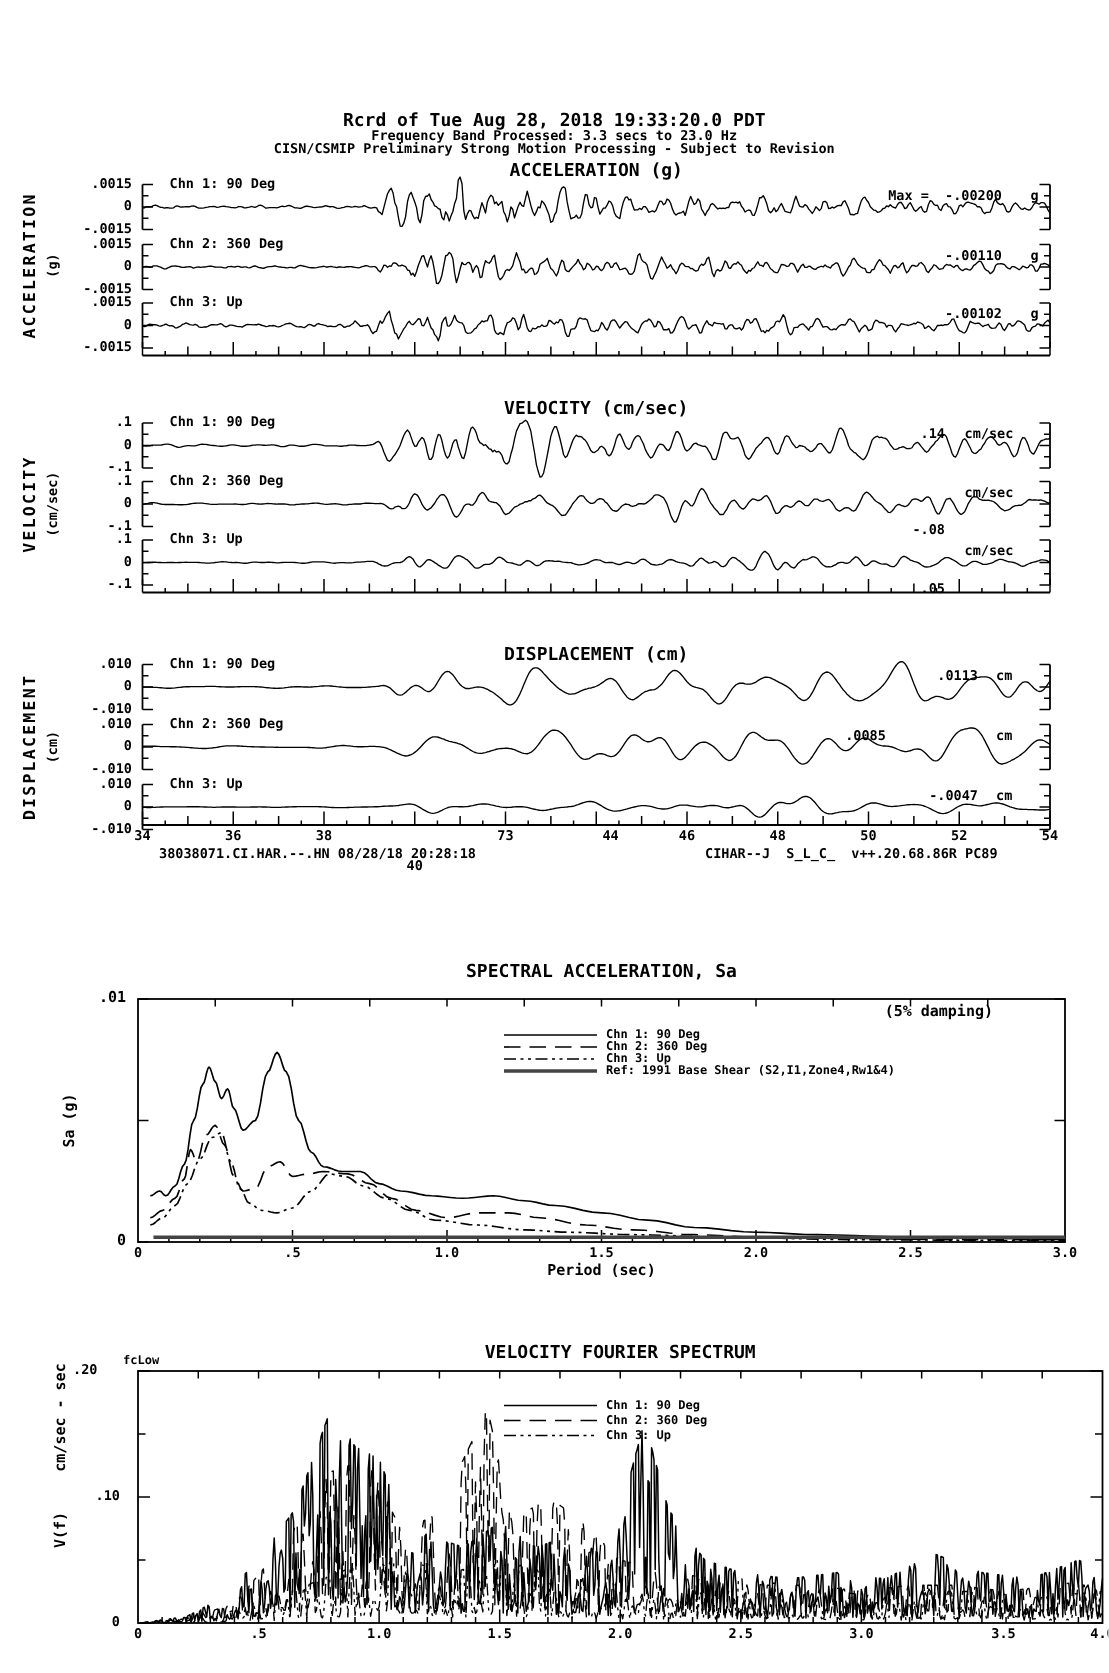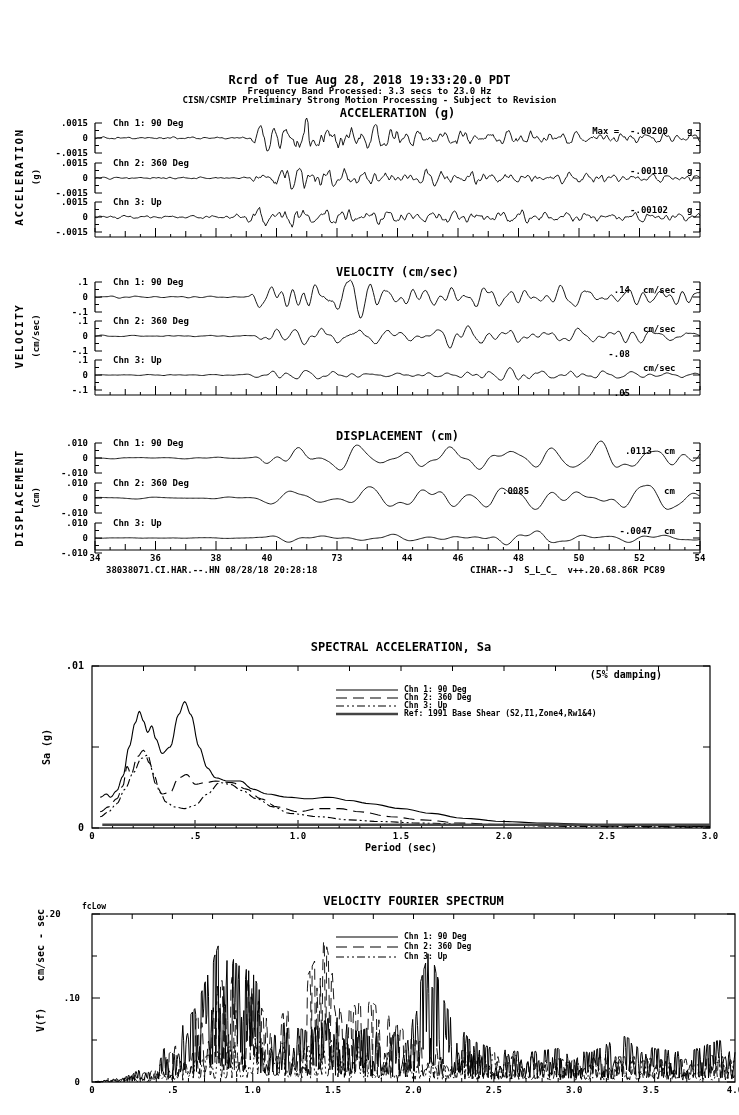--- a/index.html
+++ b/index.html
@@ -468,7 +468,7 @@
     <div class="lbl s9" style="left: 36px; top: 454px; width: 52px; text-align: right;">0</div>
     <div class="lbl s9" style="left: 36px; top: 469px; width: 52px; text-align: right;">-.010</div>
     <div class="lbl s9" style="left: 113px; top: 479px;">Chn 2: 360 Deg</div>
-    <div class="lbl s9" style="left: 502px; top: 487px; width: 150px; text-align: left;">.0085</div>
+    <div class="lbl s9" style="left: 502px; top: 487px; width: 150px; text-align: center;">.0085</div>
     <div class="lbl s9" style="left: 664px; top: 487px;">cm</div>
     <div class="lbl s9" style="left: 36px; top: 479px; width: 52px; text-align: right;">.010</div>
     <div class="lbl s9" style="left: 36px; top: 494px; width: 52px; text-align: right;">0</div>

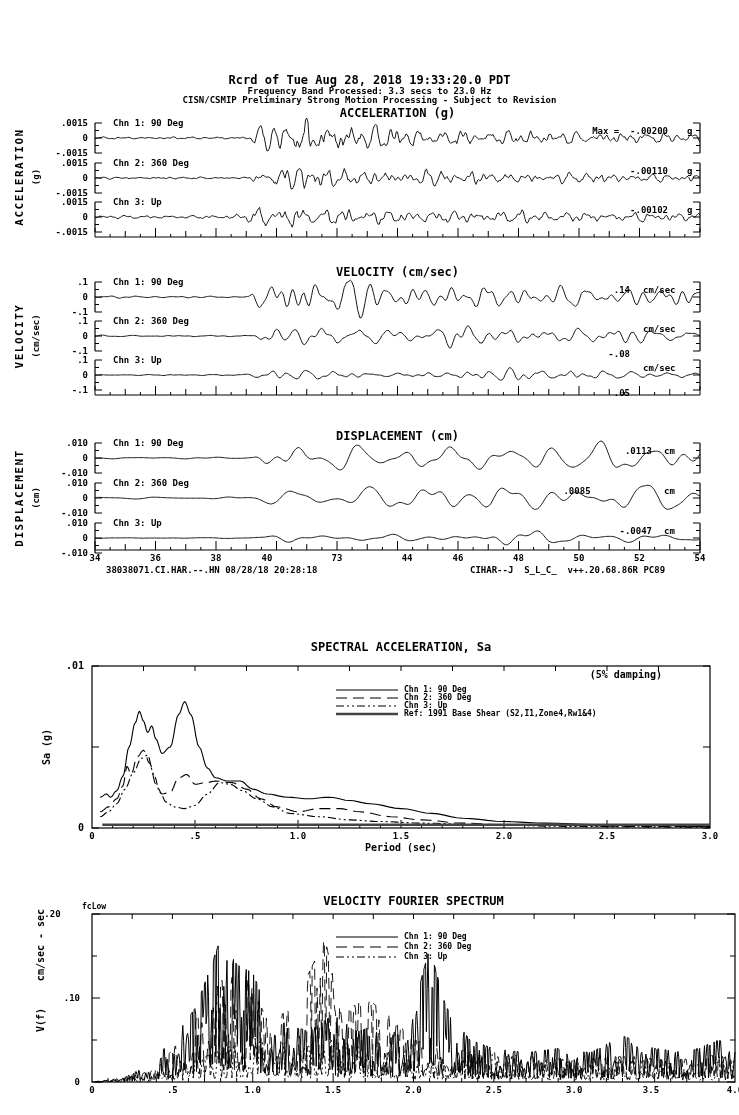--- a/index.html
+++ b/index.html
@@ -482,7 +482,7 @@
     <div class="lbl s9" style="left: 80px; top: 554px; width: 30px; text-align: center;">34</div>
     <div class="lbl s9" style="left: 140.5px; top: 554px; width: 30px; text-align: center;">36</div>
     <div class="lbl s9" style="left: 201px; top: 554px; width: 30px; text-align: center;">38</div>
-    <div class="lbl s9" style="left: 261.5px; top: 554px; width: 30px; text-align: left;">40</div>
+    <div class="lbl s9" style="left: 261.5px; top: 574px; width: 30px; text-align: center;">40</div>
     <div class="lbl s9" style="left: 322px; top: 554px; width: 30px; text-align: center;">73</div>
     <div class="lbl s9" style="left: 382.5px; top: 554px; width: 30px; text-align: right;">44</div>
     <div class="lbl s9" style="left: 443px; top: 554px; width: 30px; text-align: center;">46</div>

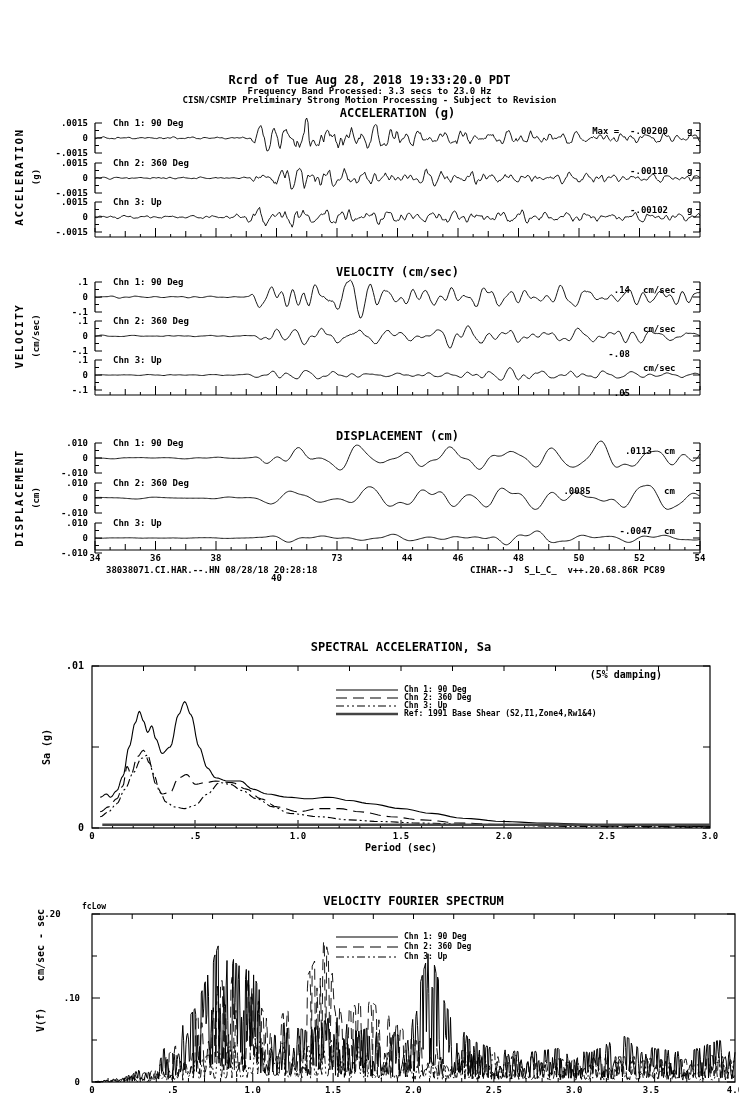--- a/index.html
+++ b/index.html
@@ -506,7 +506,7 @@
     <div class="lbl s9" style="left: 559.25px; top: 1086px; width: 30px; text-align: center;">3.0</div>
     <div class="lbl s9" style="left: 636px; top: 1086px; width: 30px; text-align: center;">3.5</div>
     <div class="lbl s9" style="left: 720px; top: 1086px; width: 30px; text-align: center;">4.0</div>
-    <div class="lbl s9" style="left: 25px; top: 910px; width: 55px; text-align: center;">.20</div>
+    <div class="lbl s9" style="left: 10px; top: 910px; width: 55px; text-align: right;">.20</div>
     <div class="lbl s9" style="left: 25px; top: 994px; width: 55px; text-align: right;">.10</div>
     <div class="lbl s9" style="left: 25px; top: 1078px; width: 55px; text-align: right;">0</div>
   </div>

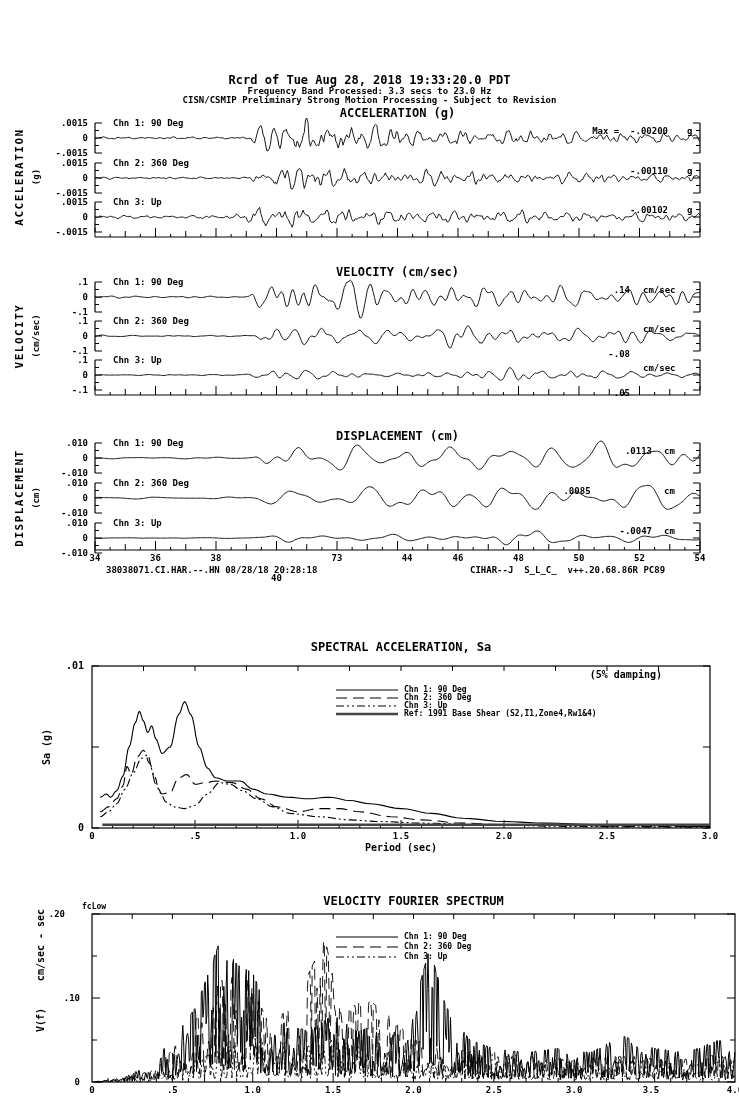--- a/index.html
+++ b/index.html
@@ -504,7 +504,7 @@
     <div class="lbl s9" style="left: 398.5px; top: 1086px; width: 30px; text-align: center;">2.0</div>
     <div class="lbl s9" style="left: 478.875px; top: 1086px; width: 30px; text-align: center;">2.5</div>
     <div class="lbl s9" style="left: 559.25px; top: 1086px; width: 30px; text-align: center;">3.0</div>
-    <div class="lbl s9" style="left: 636px; top: 1086px; width: 30px; text-align: center;">3.5</div>
+    <div class="lbl s9" style="left: 654px; top: 1086px; width: 30px; text-align: center;">3.5</div>
     <div class="lbl s9" style="left: 720px; top: 1086px; width: 30px; text-align: center;">4.0</div>
     <div class="lbl s9" style="left: 10px; top: 910px; width: 55px; text-align: right;">.20</div>
     <div class="lbl s9" style="left: 25px; top: 994px; width: 55px; text-align: right;">.10</div>

